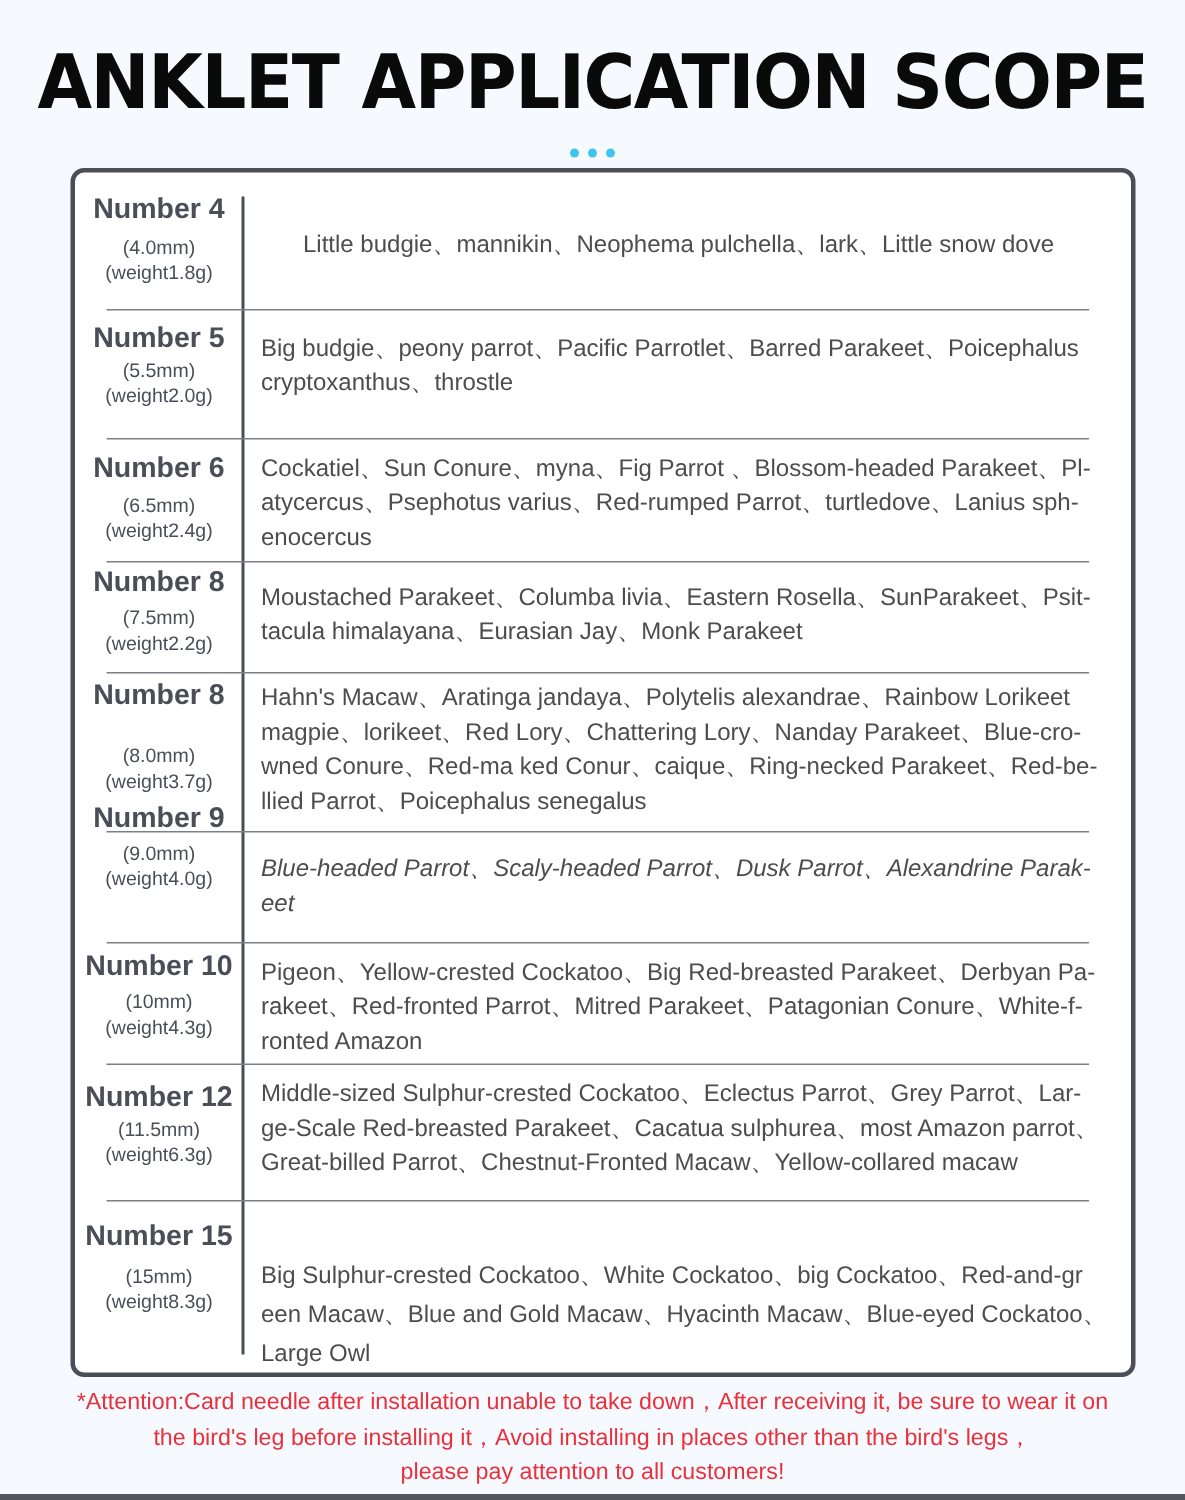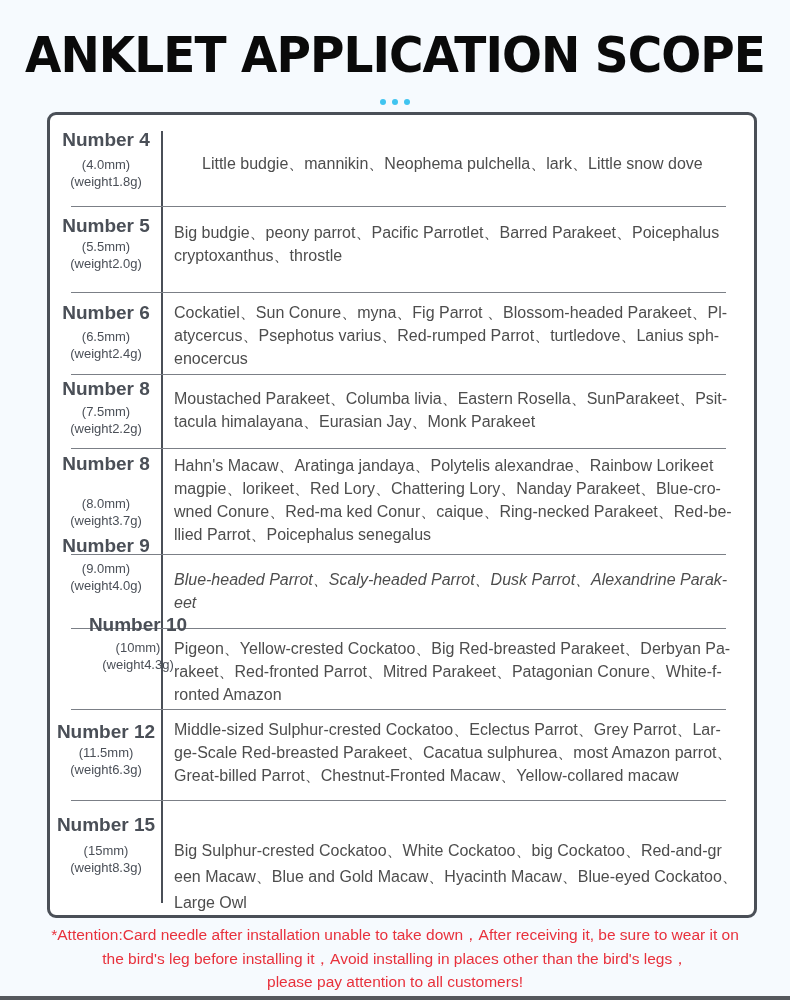--- a/index.html
+++ b/index.html
@@ -139,7 +139,7 @@
 <div class="divider" style="top:628px;"></div>
 
 <div class="row">
-  <div class="label" style="top:613px;padding-left:32px;">
+  <div class="label" style="top:633px;">
     <div class="num">Number 10</div>
     <div class="sub" style="margin-top:2px">(10mm)</div>
     <div class="sub">(weight4.3g)</div>

